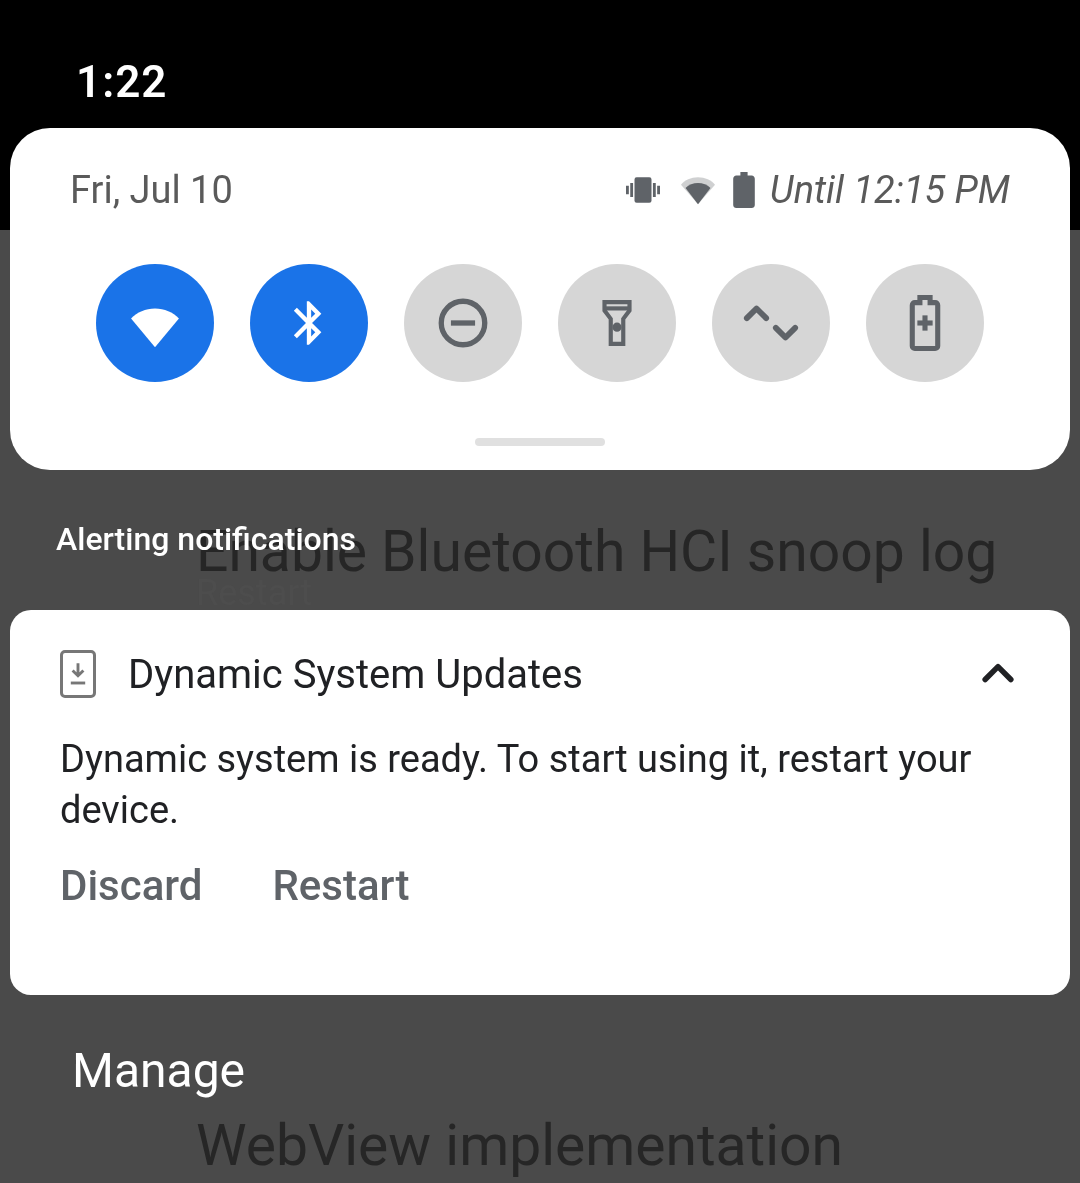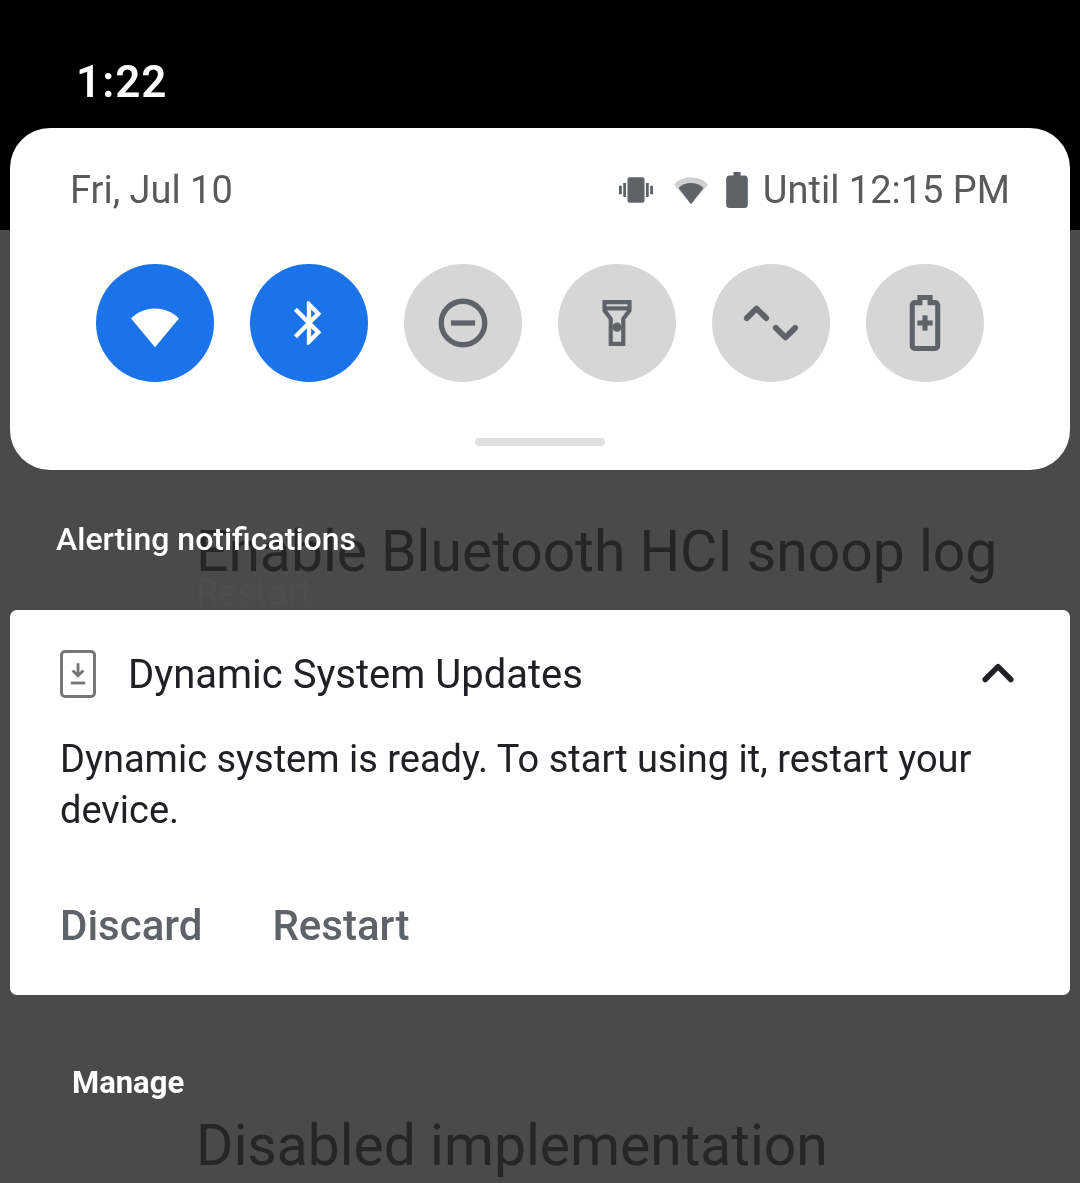--- a/index.html
+++ b/index.html
@@ -64,6 +64,7 @@
     display: flex;
     align-items: center;
     gap: 15px;
+    font-style: italic;
   }
   .qs-icons-row {
     display: flex;

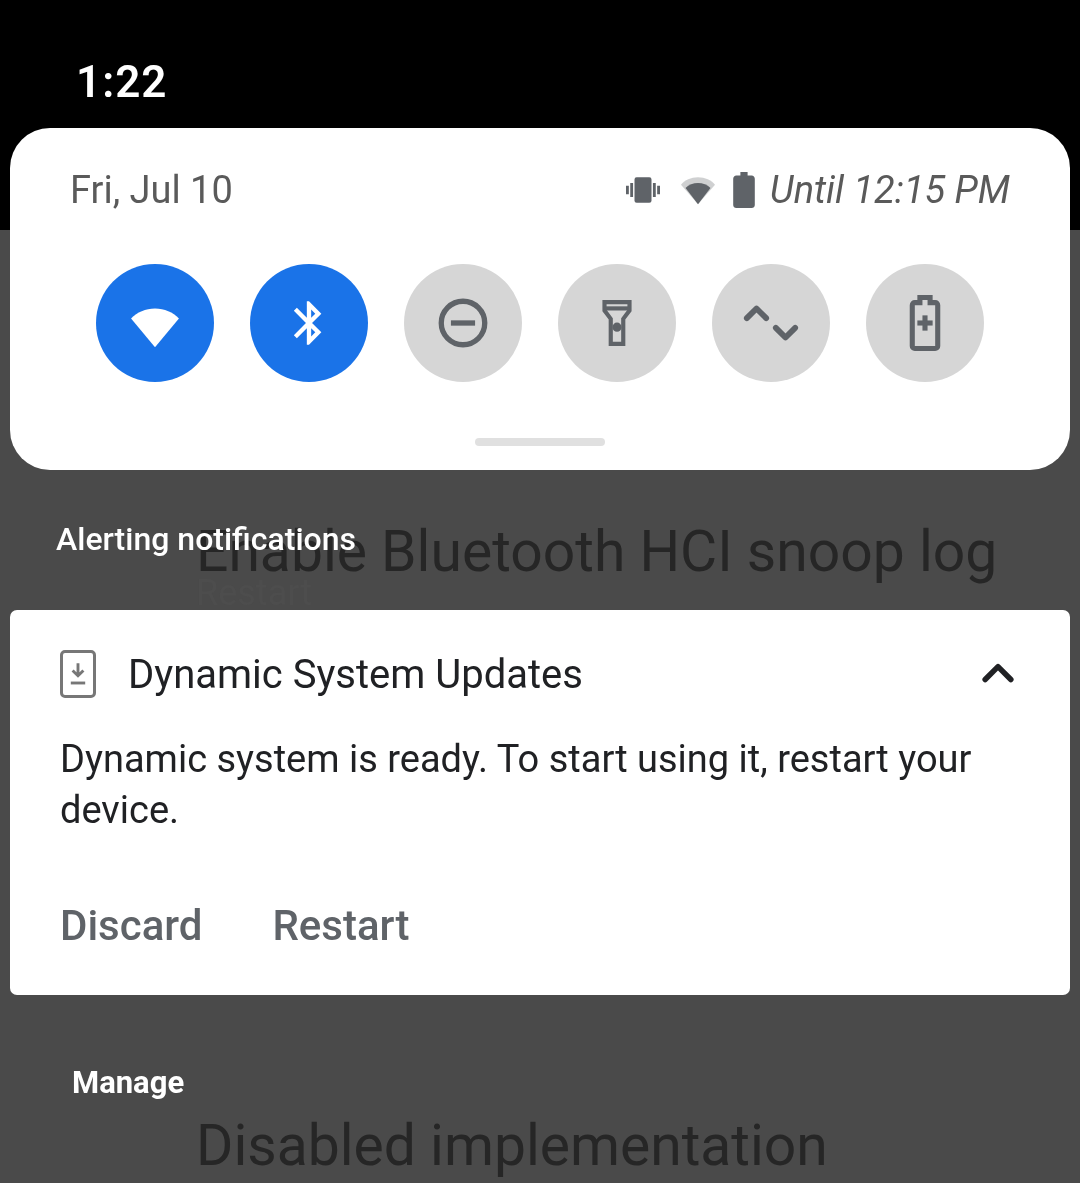--- a/index.html
+++ b/index.html
@@ -105,7 +105,7 @@
     right: 10px;
     height: 385px;
     background: #fff;
-    border-radius: 7px;
+    border-radius: 21px;
     z-index: 3;
     padding: 40px 50px;
   }

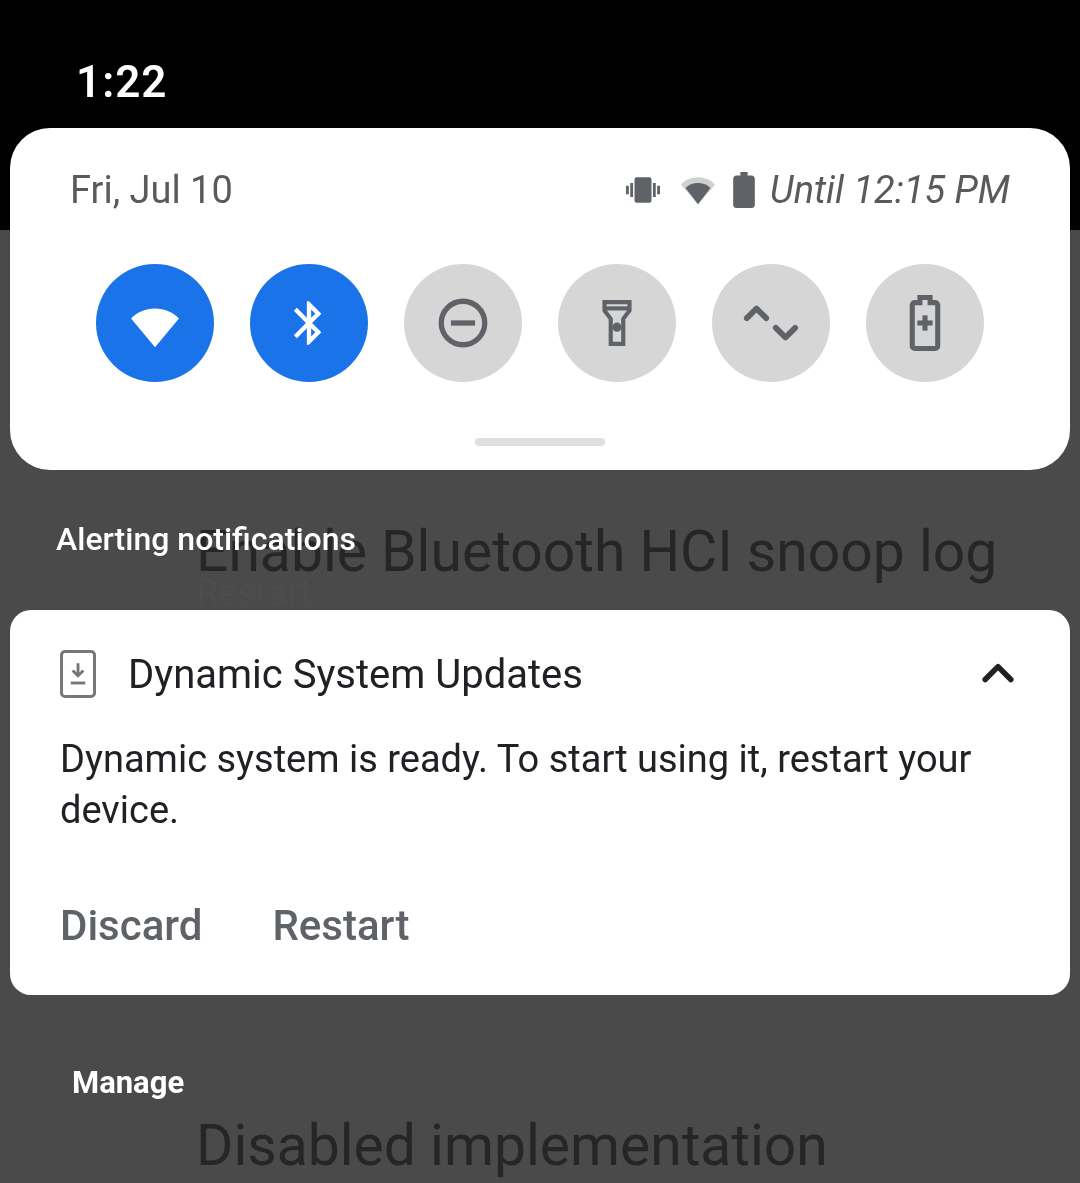--- a/index.html
+++ b/index.html
@@ -138,7 +138,7 @@
   .notif-actions {
     display: flex;
     gap: 70px;
-    margin-top: 64px;
+    margin-top: 24px;
   }
   .notif-action {
     font-size: 42px;

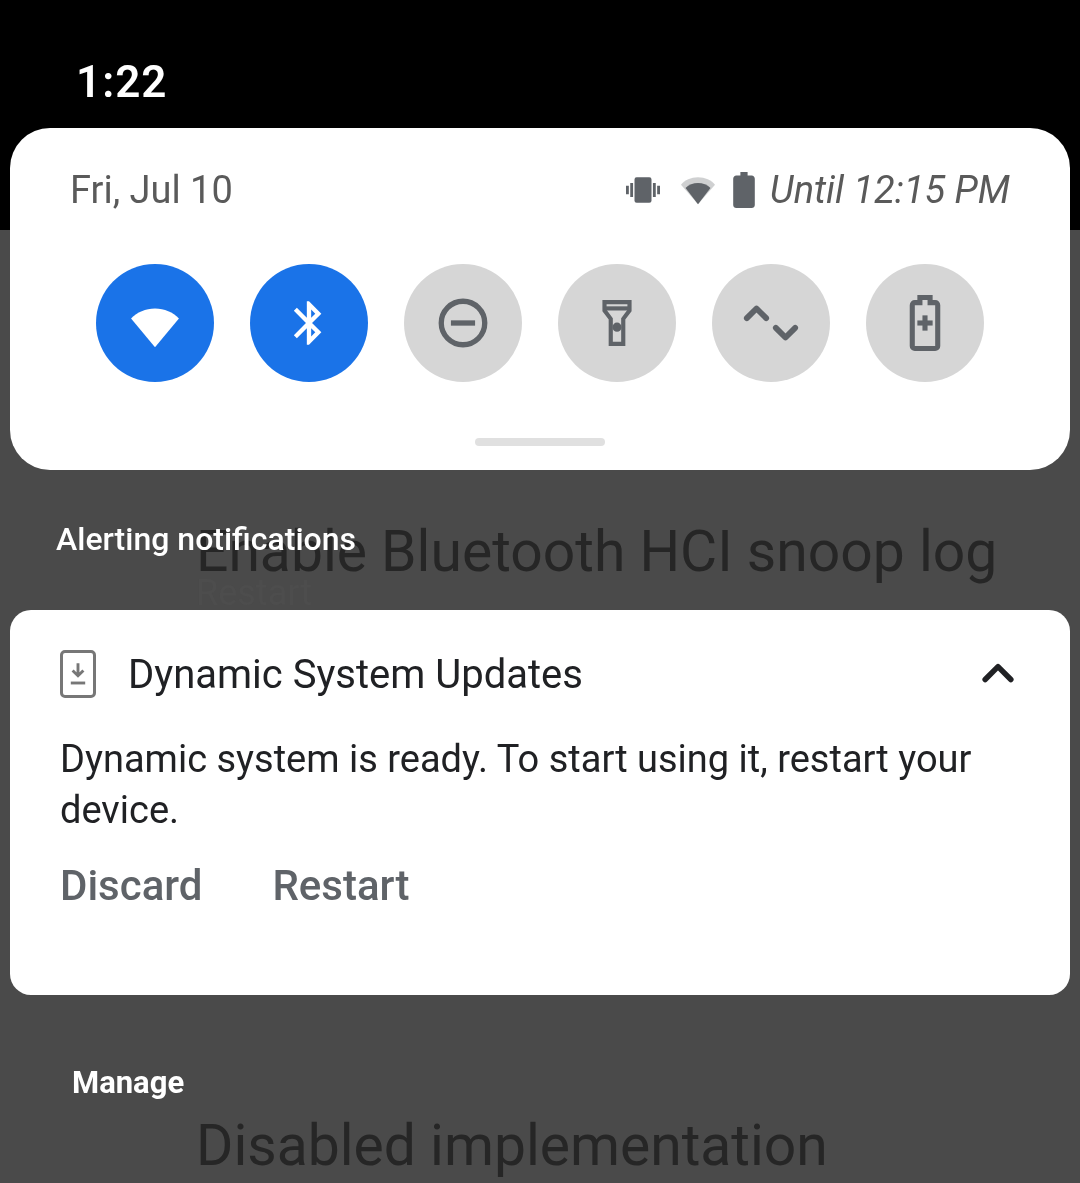--- a/index.html
+++ b/index.html
@@ -148,11 +148,11 @@
   }
   .manage {
     position: absolute;
-    top: 1064px;
+    top: 1042px;
     left: 72px;
     color: #fff;
-    font-size: 31px;
-    font-weight: 700;
+    font-size: 48px;
+    font-weight: 400;
     z-index: 2;
   }
   .status-icon { display: inline-flex; align-items: center; }

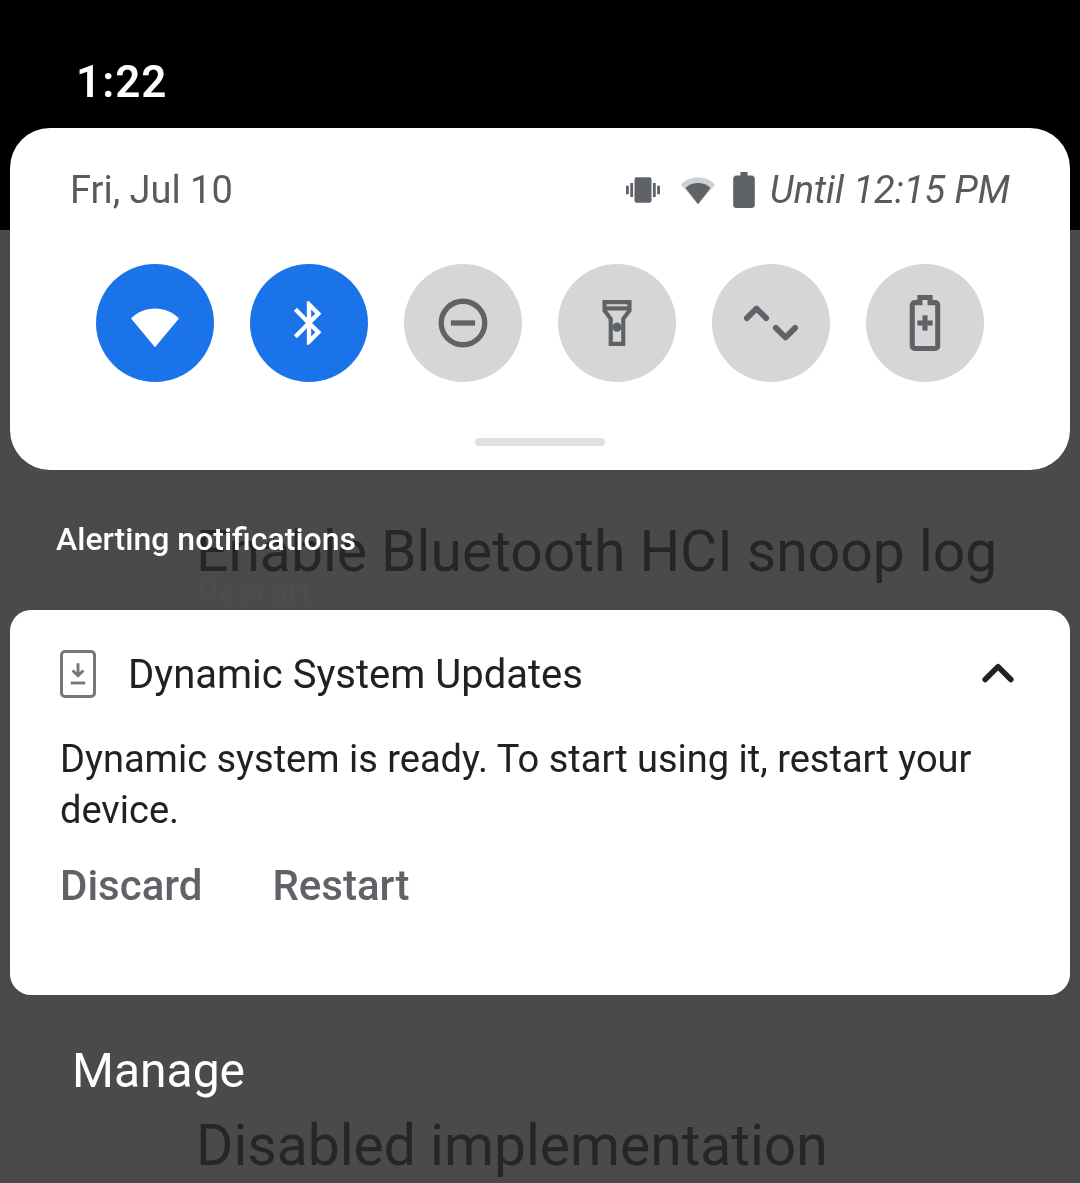--- a/index.html
+++ b/index.html
@@ -165,7 +165,7 @@
 
 <div class="bg-text" style="top:518px; left:196px;">Enable Bluetooth HCI snoop log</div>
 <div class="bg-sub" style="top:572px; left:196px;">Restart</div>
-<div class="bg-text" style="top:1112px; left:196px;">Disabled implementation</div>
+<div class="bg-text" style="top:1112px; left:196px;">WebView implementation</div>
 
 <div class="clock">1:22</div>
 

